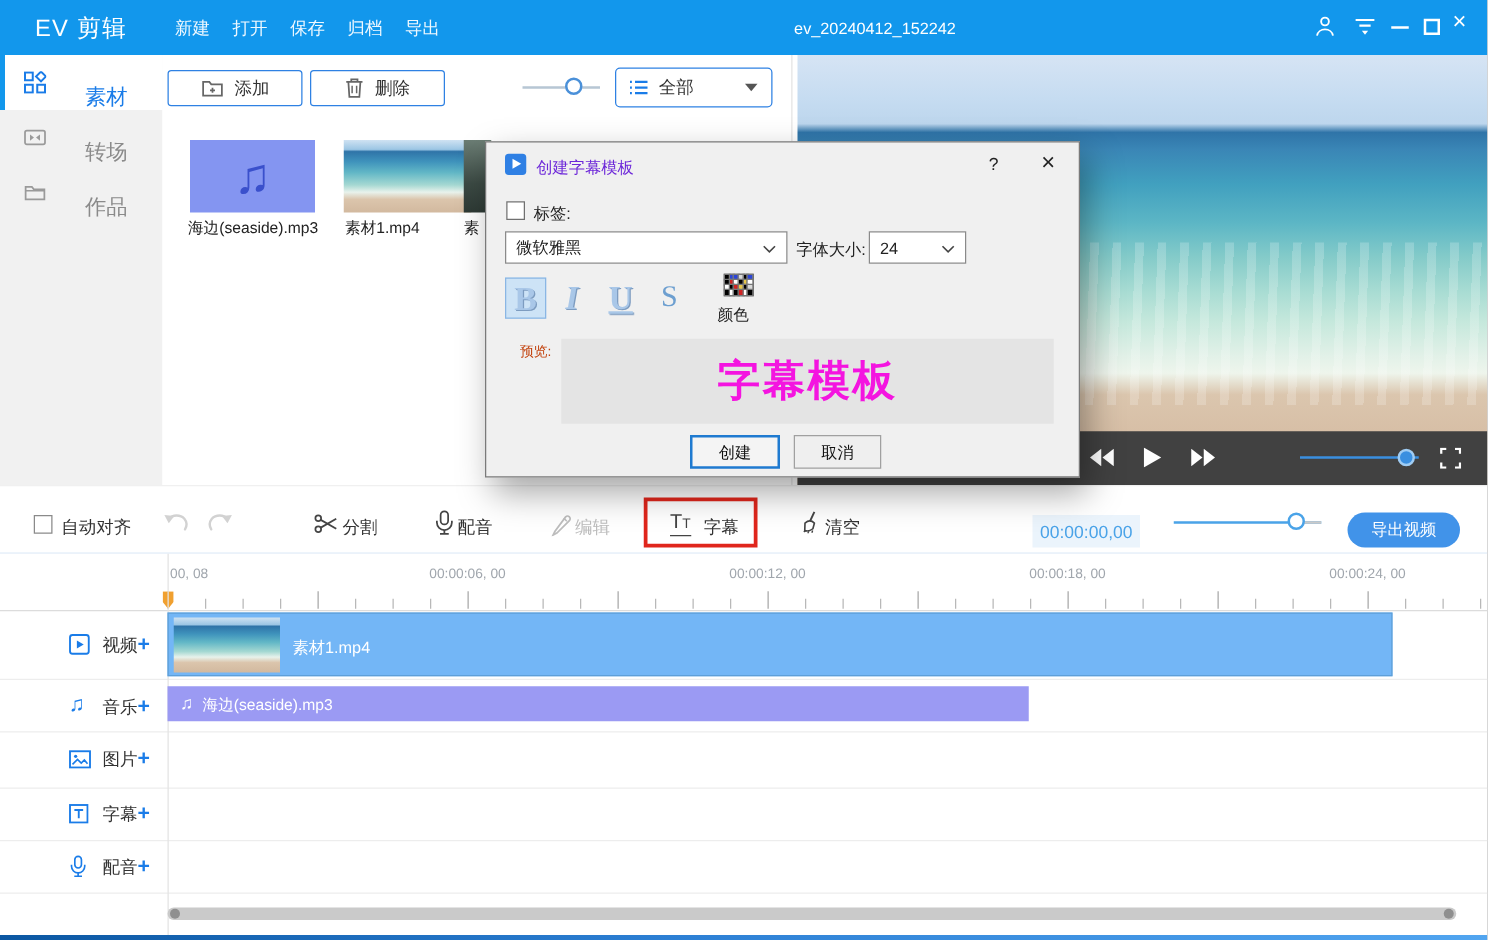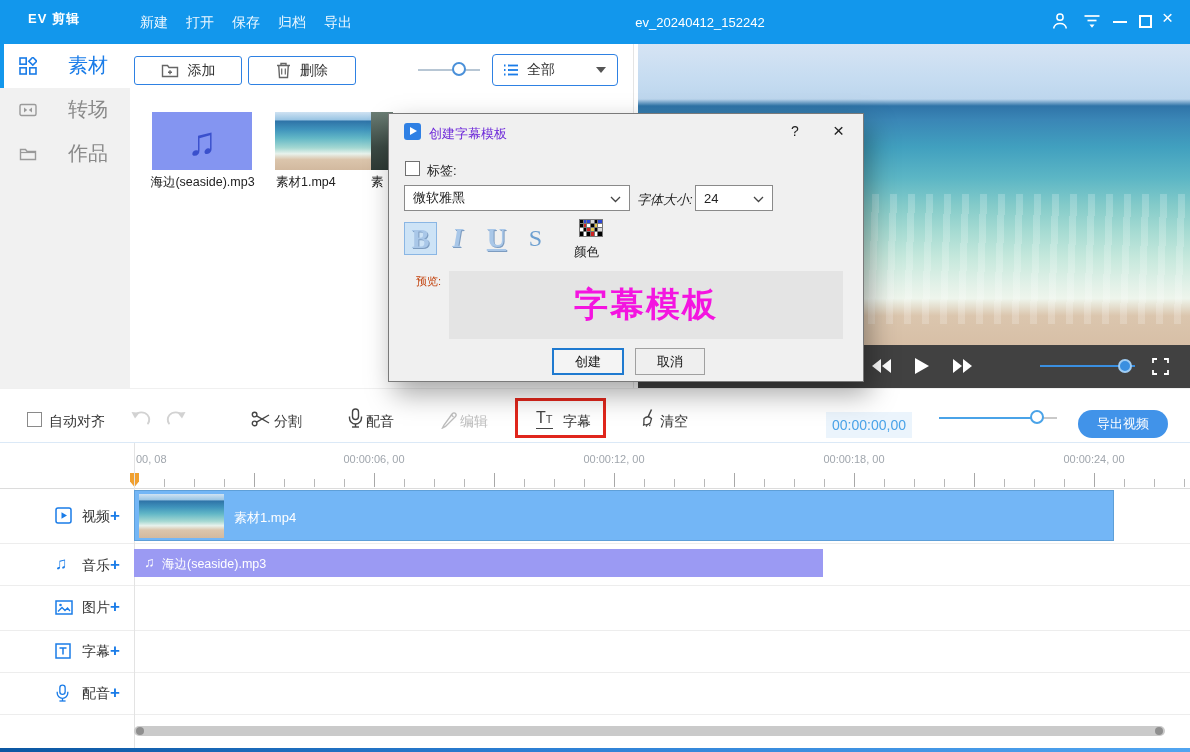--- a/index.html
+++ b/index.html
@@ -8,7 +8,7 @@
 
   
   .topbar { position:absolute; left:0; top:0; width:1190px; height:44px; background:#1297ec; }
-  .logo { position:absolute; left:28px; top:10px; color:#fff; font-weight:bold; font-size:13px; letter-spacing:1px; }
+  .logo { position:absolute; left:28px; top:10px; color:#fff; font-weight:normal; font-size:19px; letter-spacing:1px; }
   .menu-item { position:absolute; top:14px; color:#eef8ff; font-size:14px; cursor:pointer; }
   .m0{left:140px}.m1{left:186px}.m2{left:232px}.m3{left:278px}.m4{left:324px}
   .win-title { position:absolute; left:600px; top:15px; width:200px; text-align:center; color:#fff; font-size:13px; }

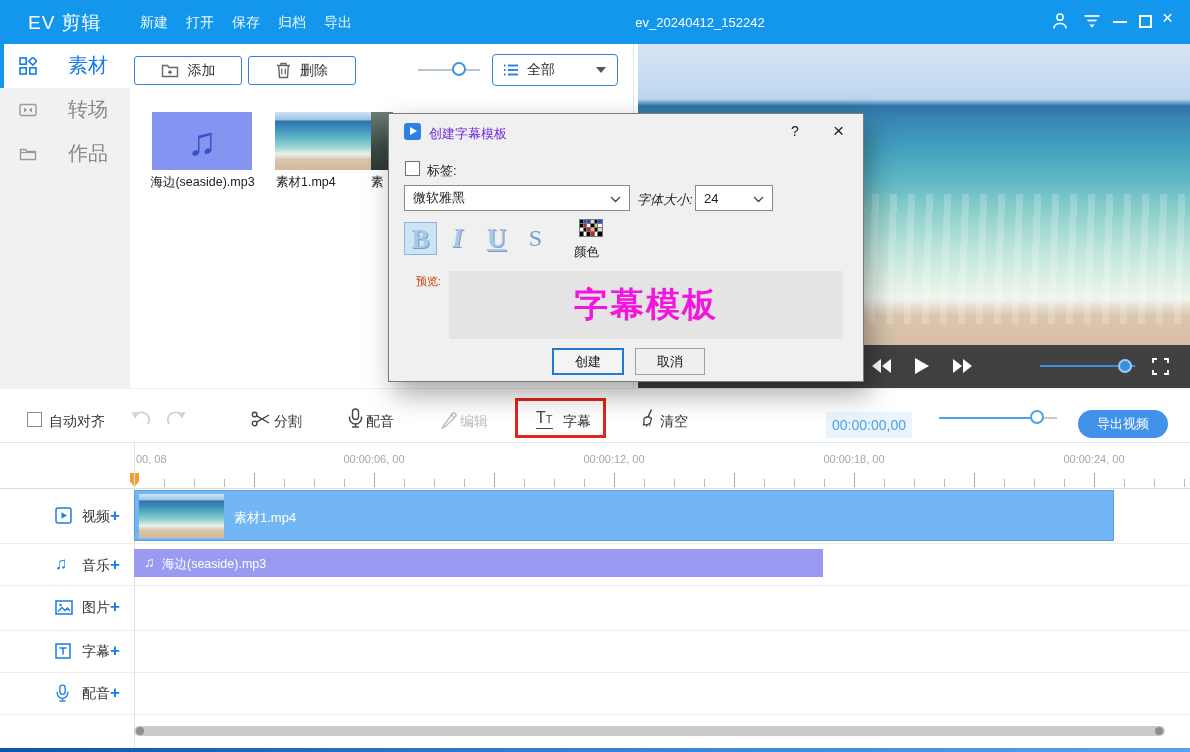--- a/index.html
+++ b/index.html
@@ -25,7 +25,7 @@
   .side-item.active { background:#fff; }
   .side-item.active::before { content:""; position:absolute; left:0; top:0; width:4px; height:44px; background:#1297ec; }
   .side-icon { position:absolute; left:19px; top:13px; }
-  .side-label { position:absolute; left:68px; top:8px; font-size:20px; color:#8a8a8a; }
+  .side-label { position:absolute; left:68px; top:22px; font-size:17px; color:#8a8a8a; }
   .side-item.active .side-label { color:#1a7ce8; }
 
   

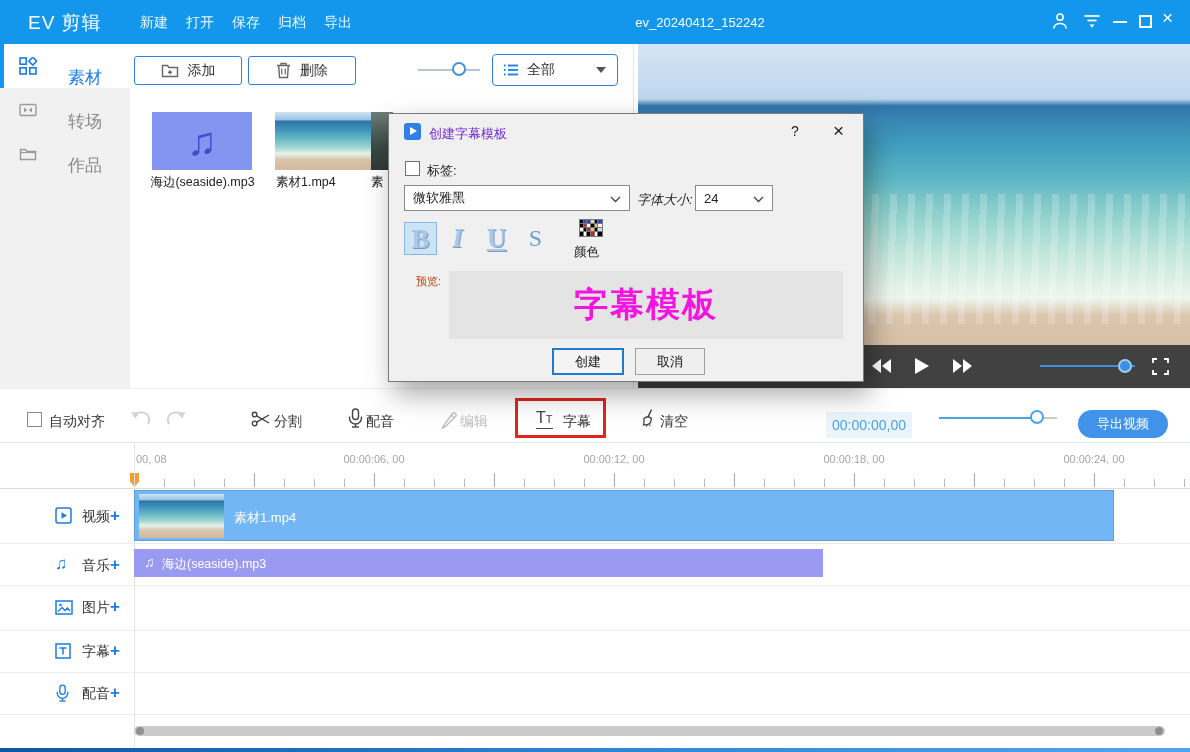--- a/index.html
+++ b/index.html
@@ -127,7 +127,7 @@
   .sel-font { left:15px; top:71px; width:226px; padding-left:8px; }
   .sel-size { left:306px; top:71px; width:78px; padding-left:8px;align-items:center; }
   .sel-chev { margin-left:auto; margin-right:8px; }
-  .dlg-size-label { position:absolute; left:248px; top:77px; font-size:13px; color:#222;font-style:italic; }
+  .dlg-size-label { position:absolute; left:248px; top:77px; font-size:13px; color:#222; }
   .fmt { position:absolute; top:108px; width:33px; height:33px; text-align:center; line-height:33px; font-family:"Liberation Serif",serif; font-weight:bold; font-size:27px; color:#a9c7e8; text-shadow:1px 1px 0 #7d9cc0; cursor:pointer; }
   .fmt-b { left:15px; background:#cde3f6; border:1px solid #8ab6e4; }
   .fmt-i { left:52px; font-style:italic; }

